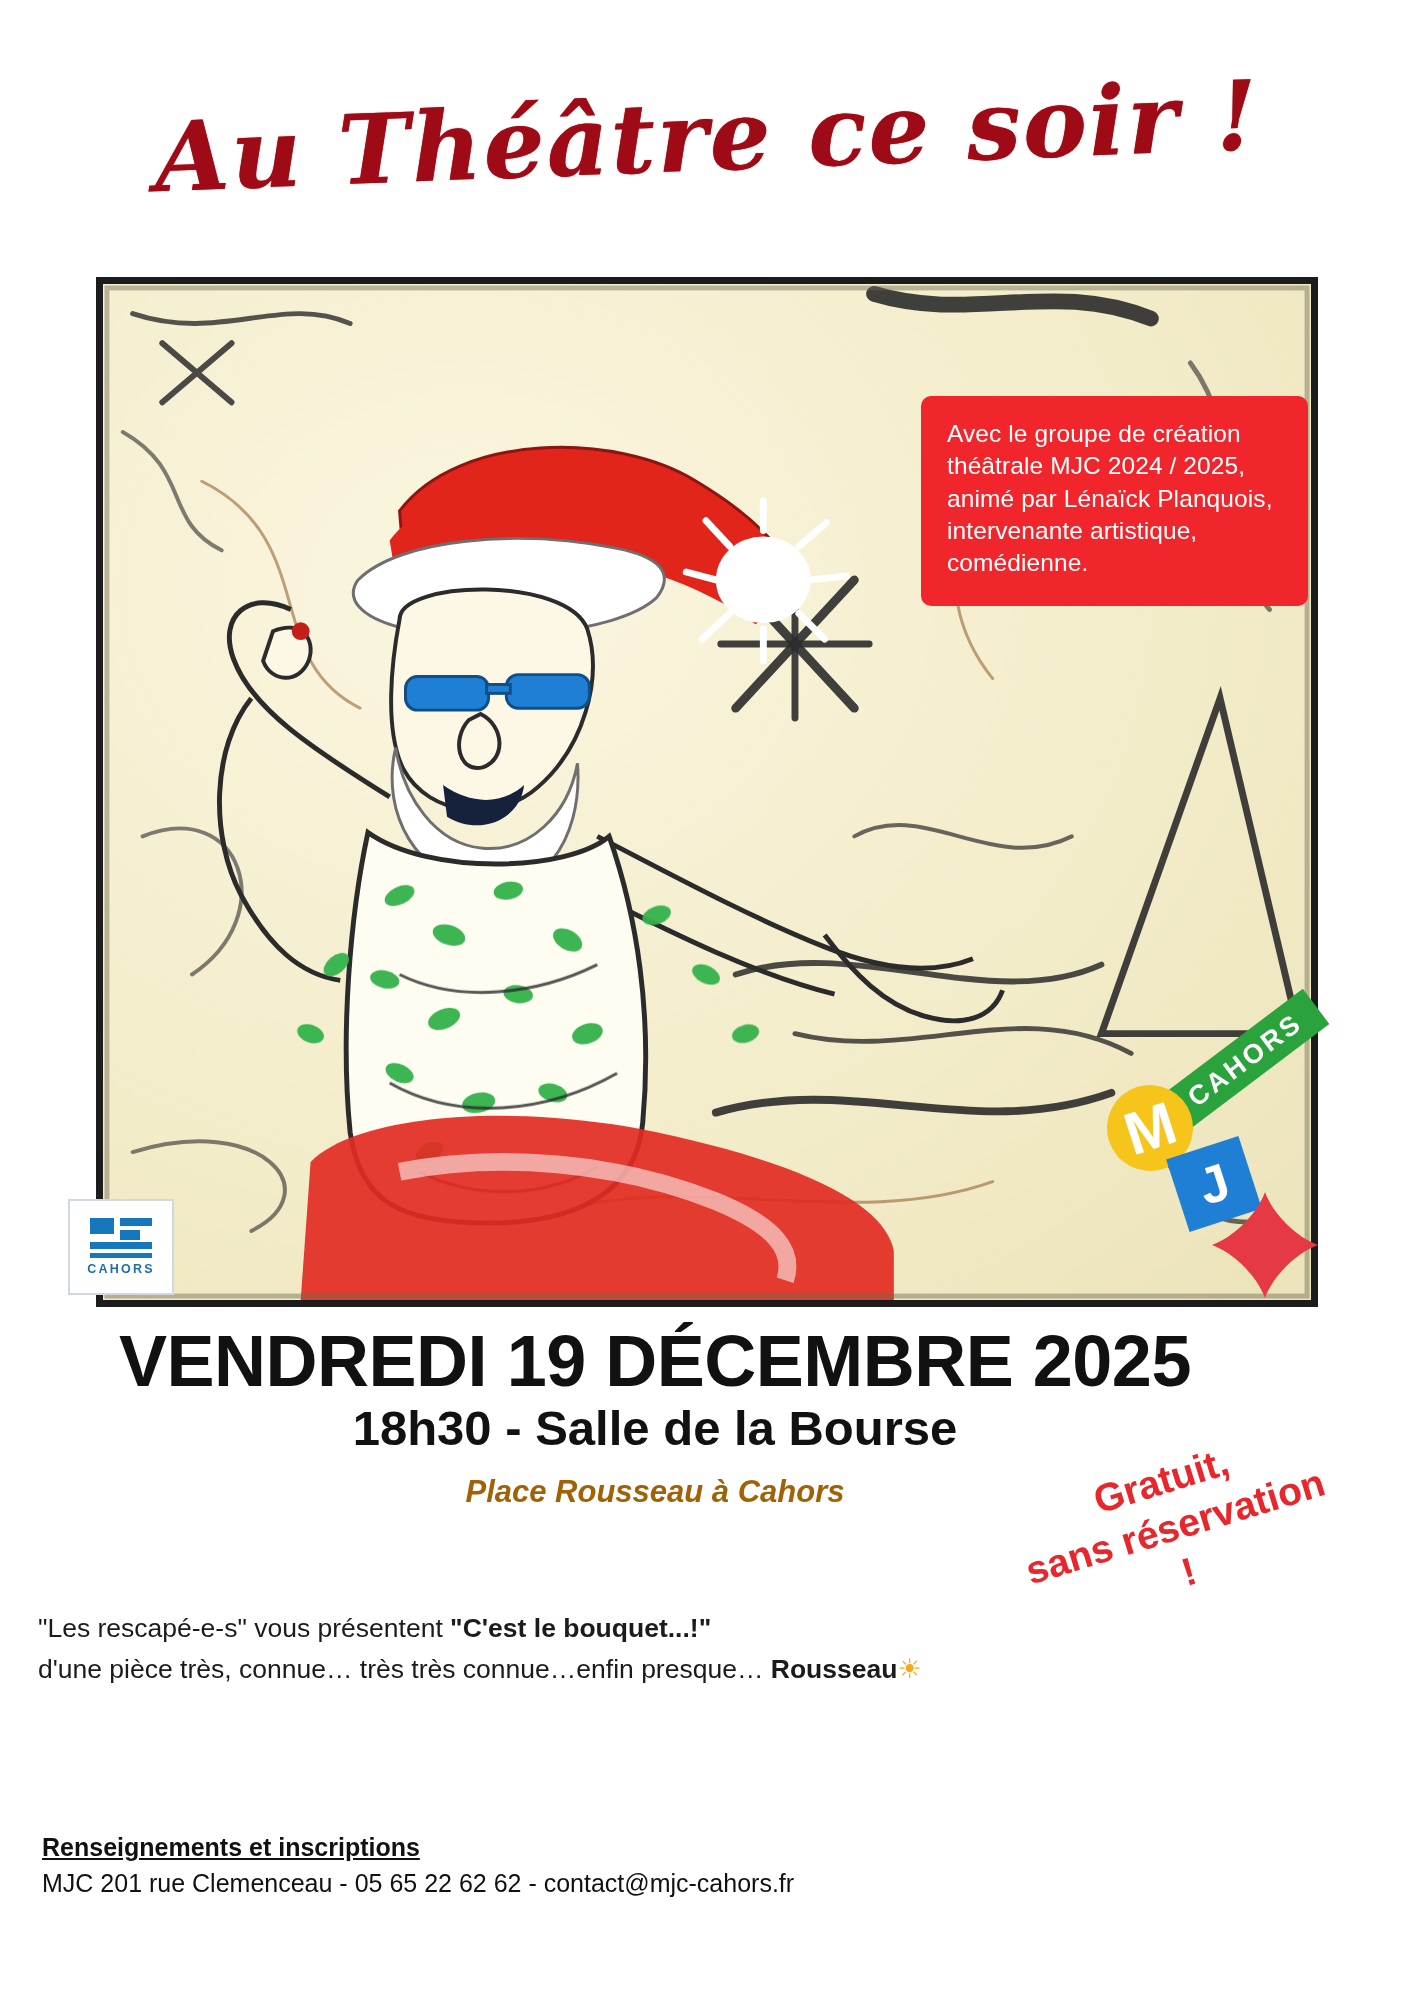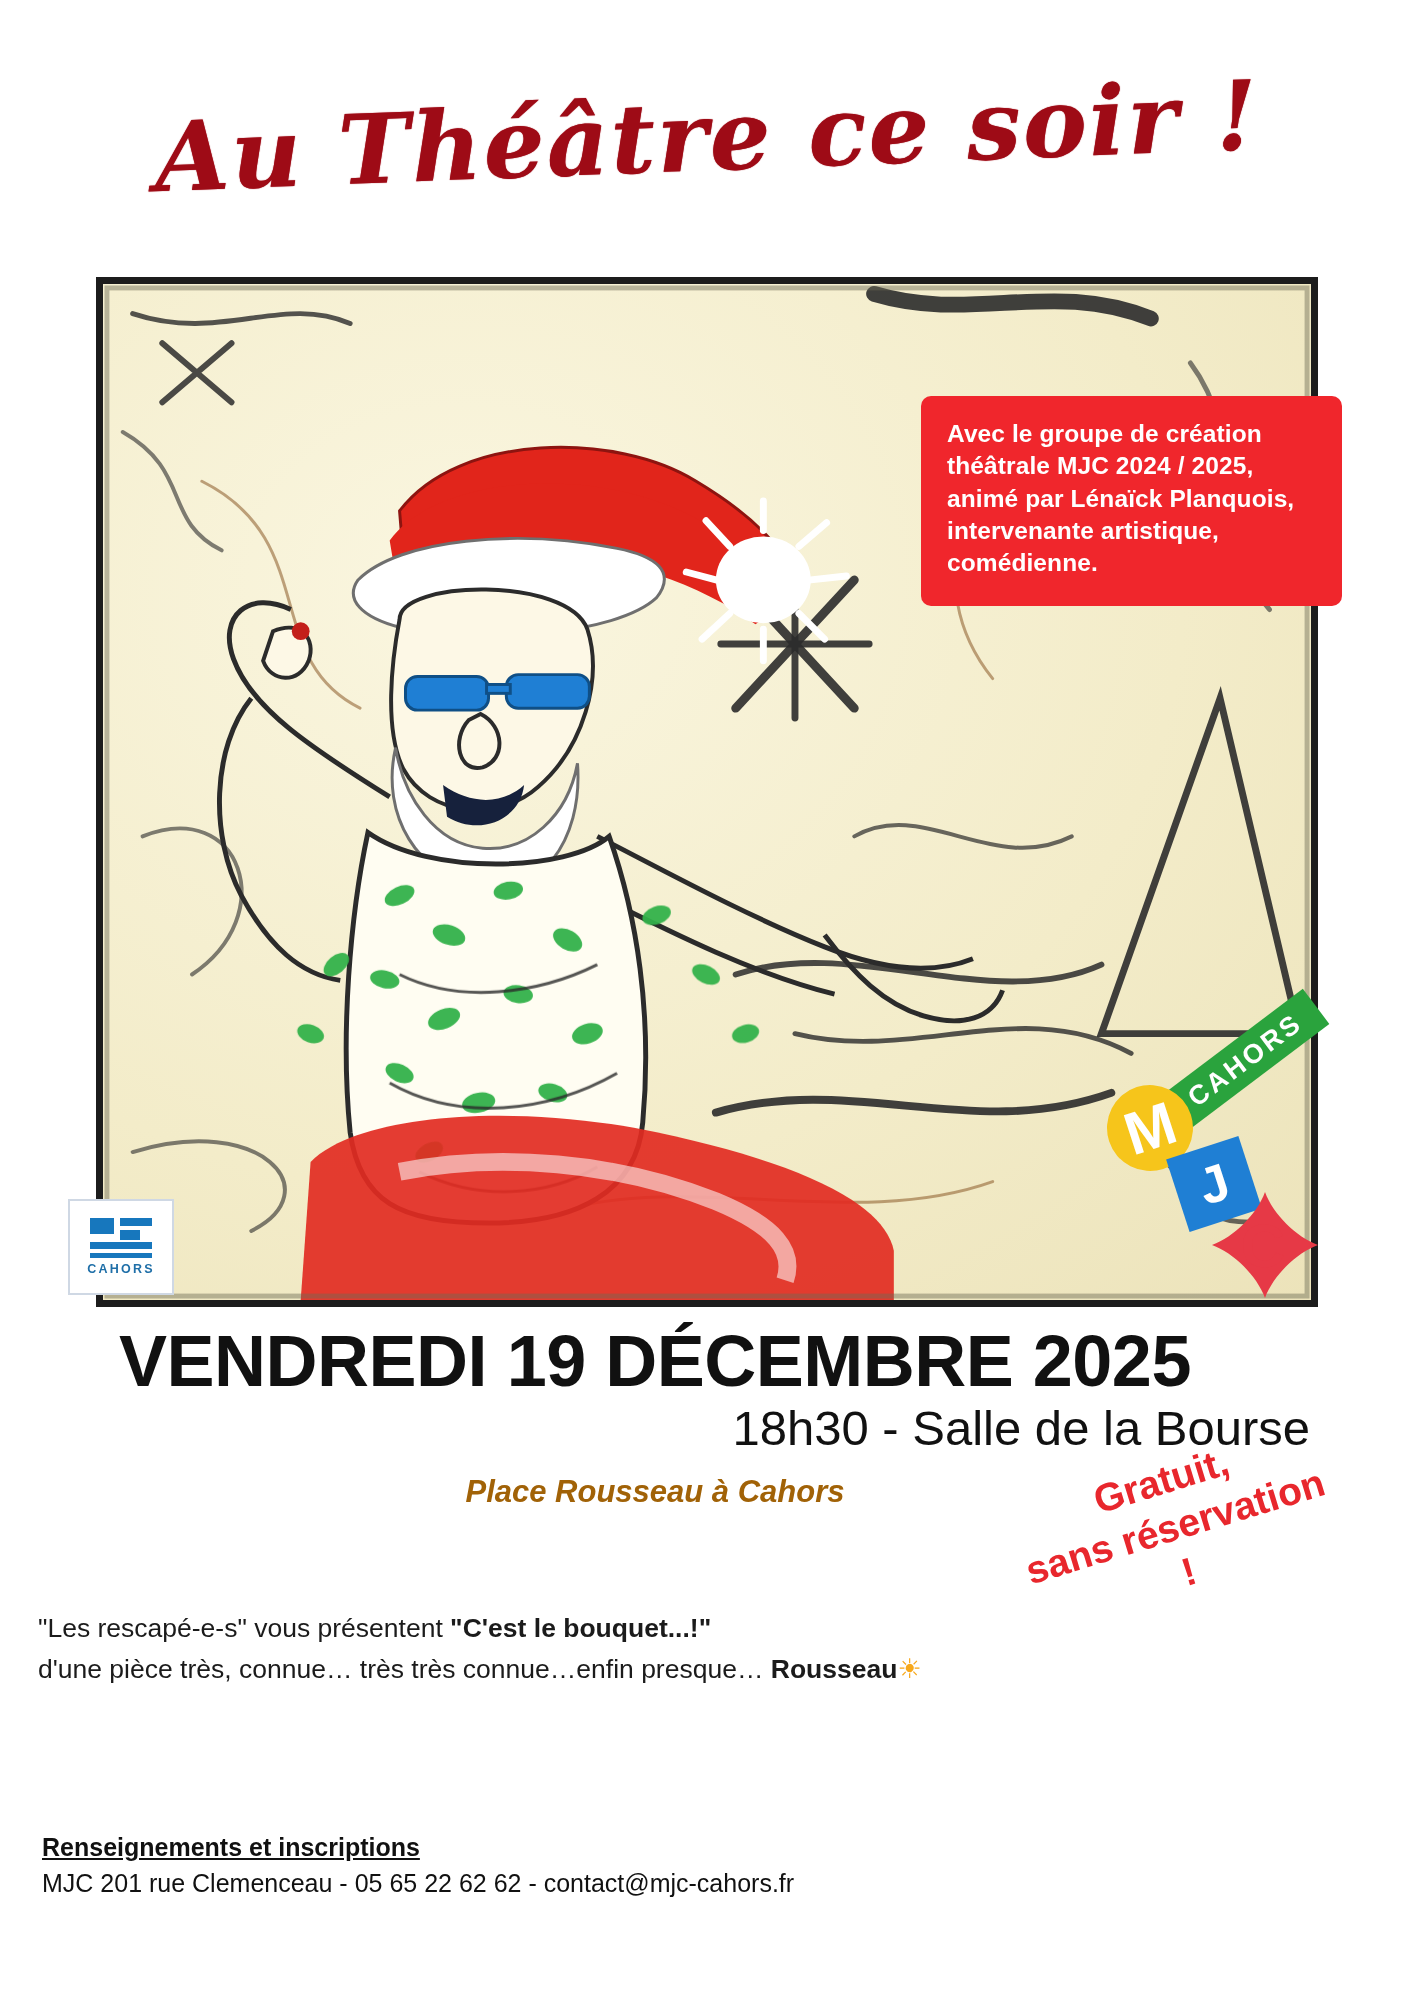--- a/index.html
+++ b/index.html
@@ -63,12 +63,12 @@
     position: absolute;
     left: 921px;
     top: 396px;
-    width: 421px;
+    width: 387px;
     padding: 22px 26px 26px 26px;
     background: #f0262c;
     color: #ffffff;
     border-radius: 10px;
-    font-weight: 700;
+    font-weight: 400;
     font-size: 24.5px;
     line-height: 1.32;
     letter-spacing: 0.1px;

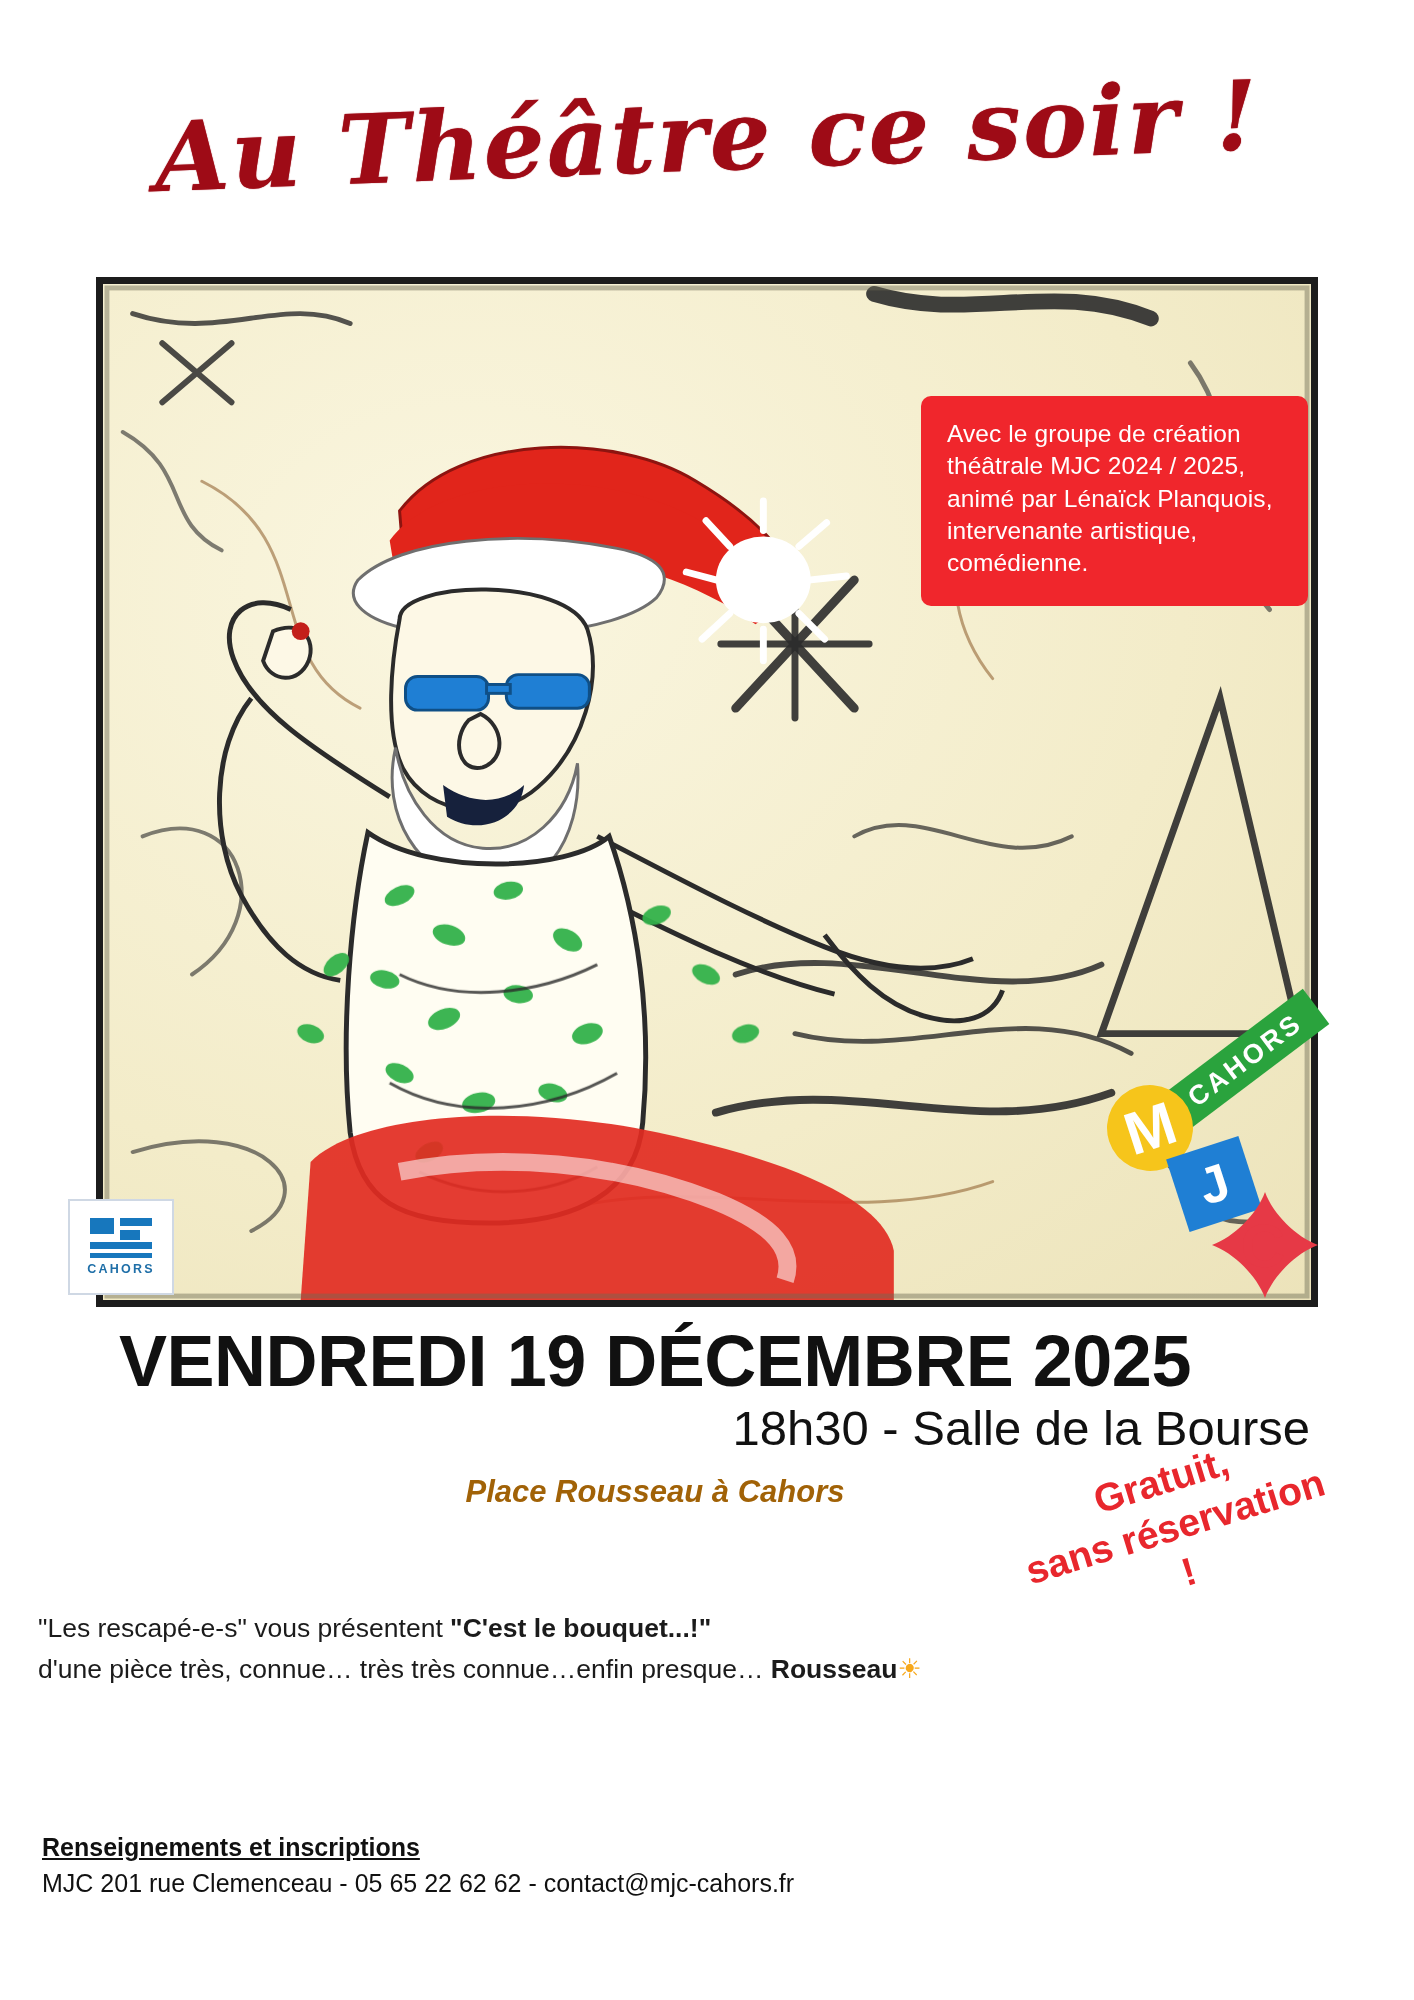--- a/index.html
+++ b/index.html
@@ -186,9 +186,9 @@
     top: 1400px;
     left: 0;
     width: 1310px;
-    text-align: right;
+    text-align: center;
     font-size: 49px;
-    font-weight: 400;
+    font-weight: 700;
     color: #111111;
   }
   .event-address {

